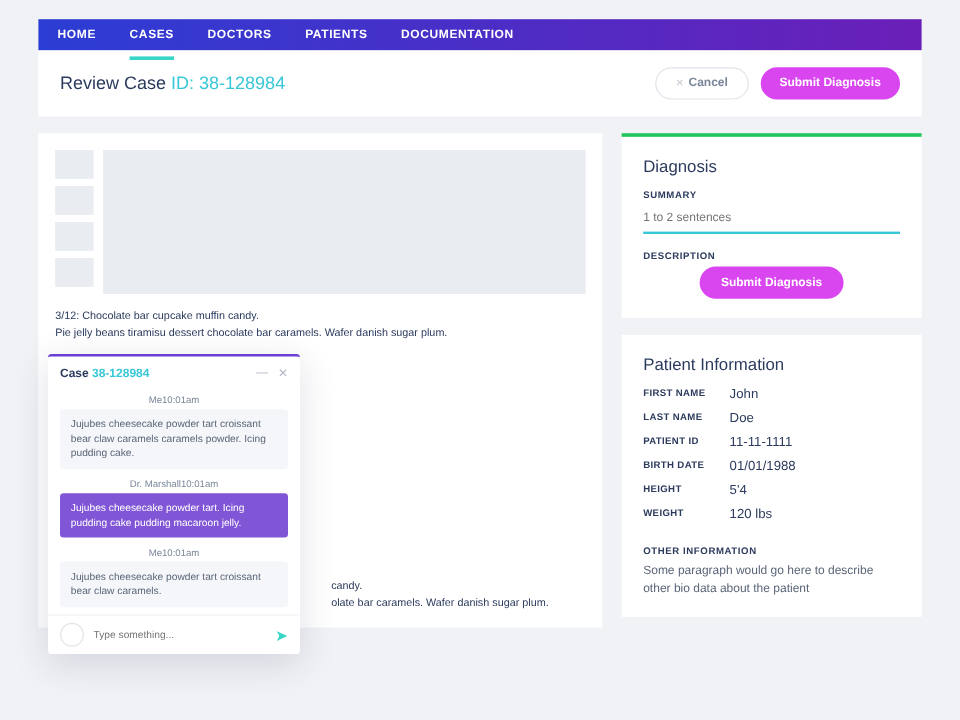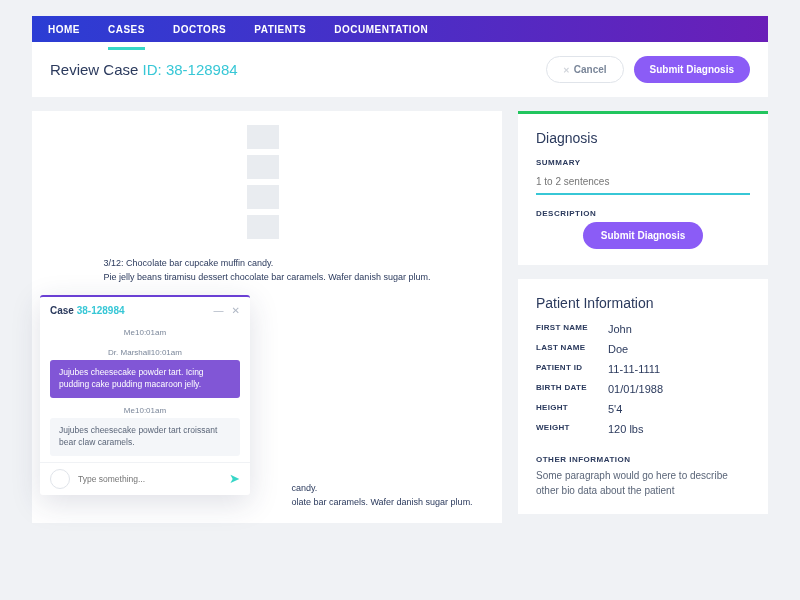--- a/index.html
+++ b/index.html
@@ -16,7 +16,7 @@
 .btn { border-radius: 16px; padding: 7px 16px; font-size: 10px; font-weight: 600; border: none; cursor: pointer; }
 .btn-cancel { background: #fff; border: 1px solid #e0e4ea; color: #7a8699; }
 .btn-cancel::before { content: '✕'; margin-right: 4px; font-size: 8px; color: #d0d4da; }
-.btn-primary { background: #8b5cf6; color: #fff; text-align: center; }
+.btn-primary { background: #d946ef; color: #fff; text-align: center; }
 
 .content { display: flex; gap: 16px; margin: 14px 32px 0 32px; }
 .main-col { flex: 1; background: #fff; padding: 14px; display: flex; flex-direction: column; gap: 6px; position: relative; align-items: center; }

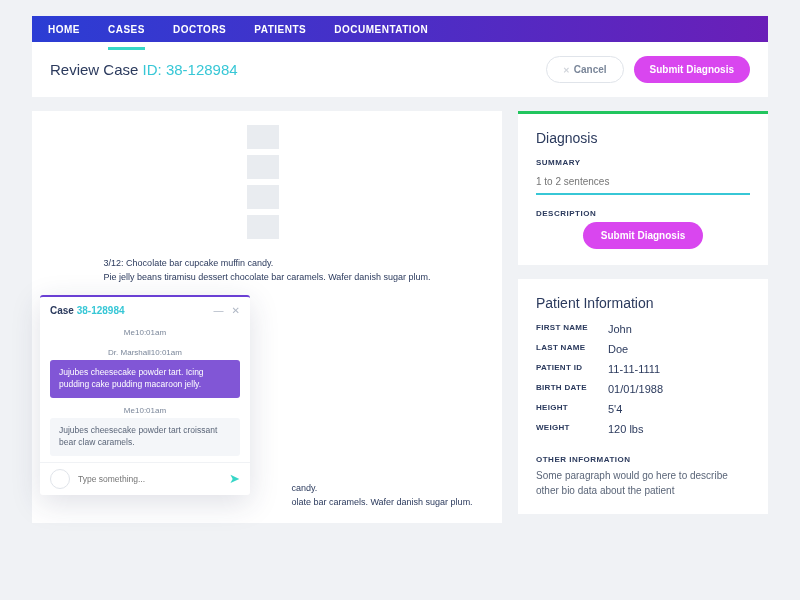--- a/index.html
+++ b/index.html
@@ -19,7 +19,7 @@
 .btn-primary { background: #d946ef; color: #fff; text-align: center; }
 
 .content { display: flex; gap: 16px; margin: 14px 32px 0 32px; }
-.main-col { flex: 1; background: #fff; padding: 14px; display: flex; flex-direction: column; gap: 6px; position: relative; align-items: center; }
+.main-col { flex: 1; background: #fff; padding: 14px; display: flex; flex-direction: column; gap: 6px; position: relative; }
 .side-col { width: 250px; display: flex; flex-direction: column; gap: 14px; }
 
 .gallery { display: flex; gap: 8px; }

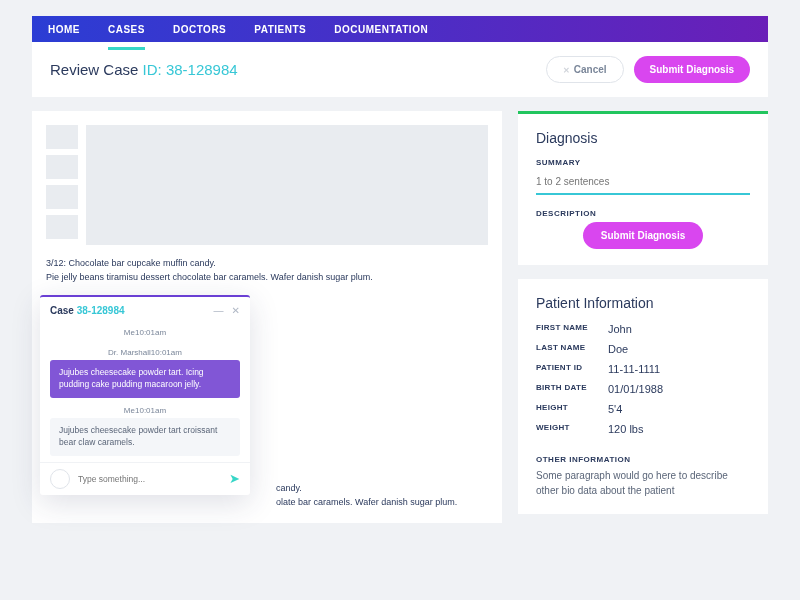--- a/index.html
+++ b/index.html
@@ -152,6 +152,7 @@
           <span>Me</span>
           <span>10:01am</span>
         </div>
+        <div class="msg-bubble">Jujubes cheesecake powder tart croissant bear claw caramels caramels powder. Icing pudding cake.</div>
       </div>
       <div>
         <div class="msg-meta">

